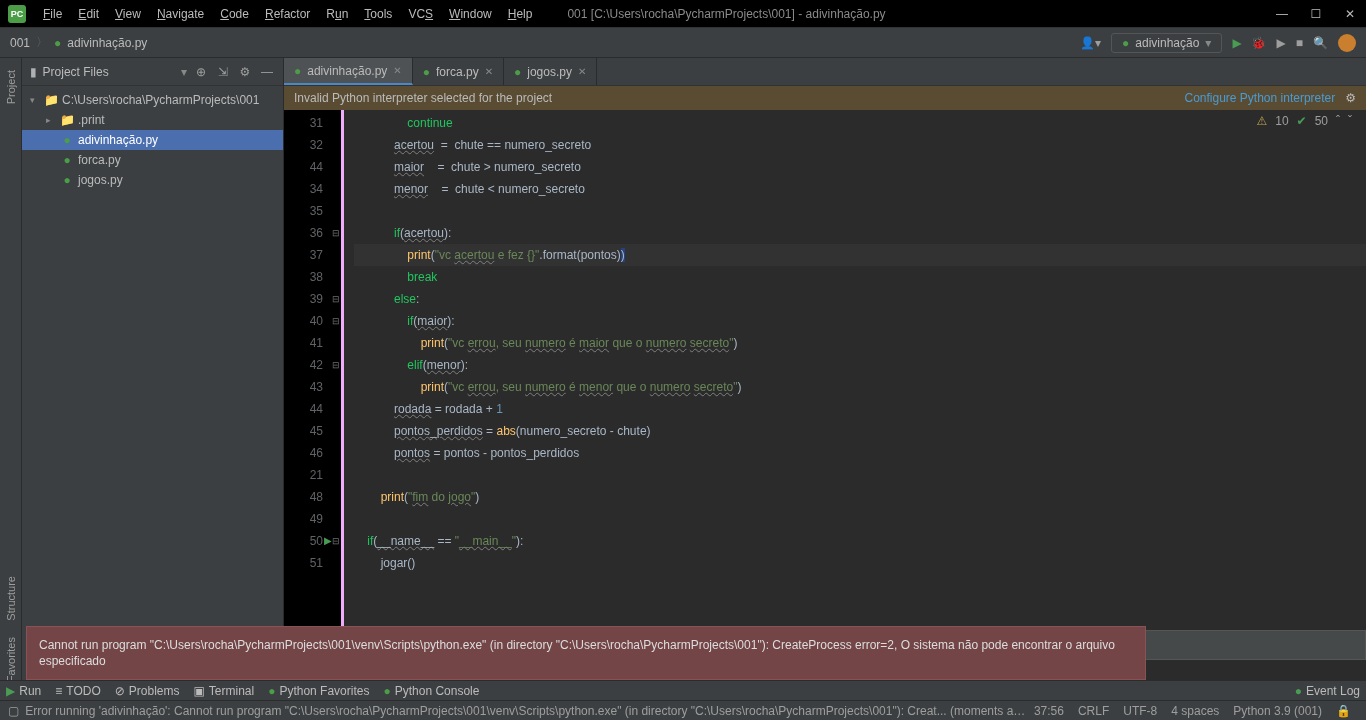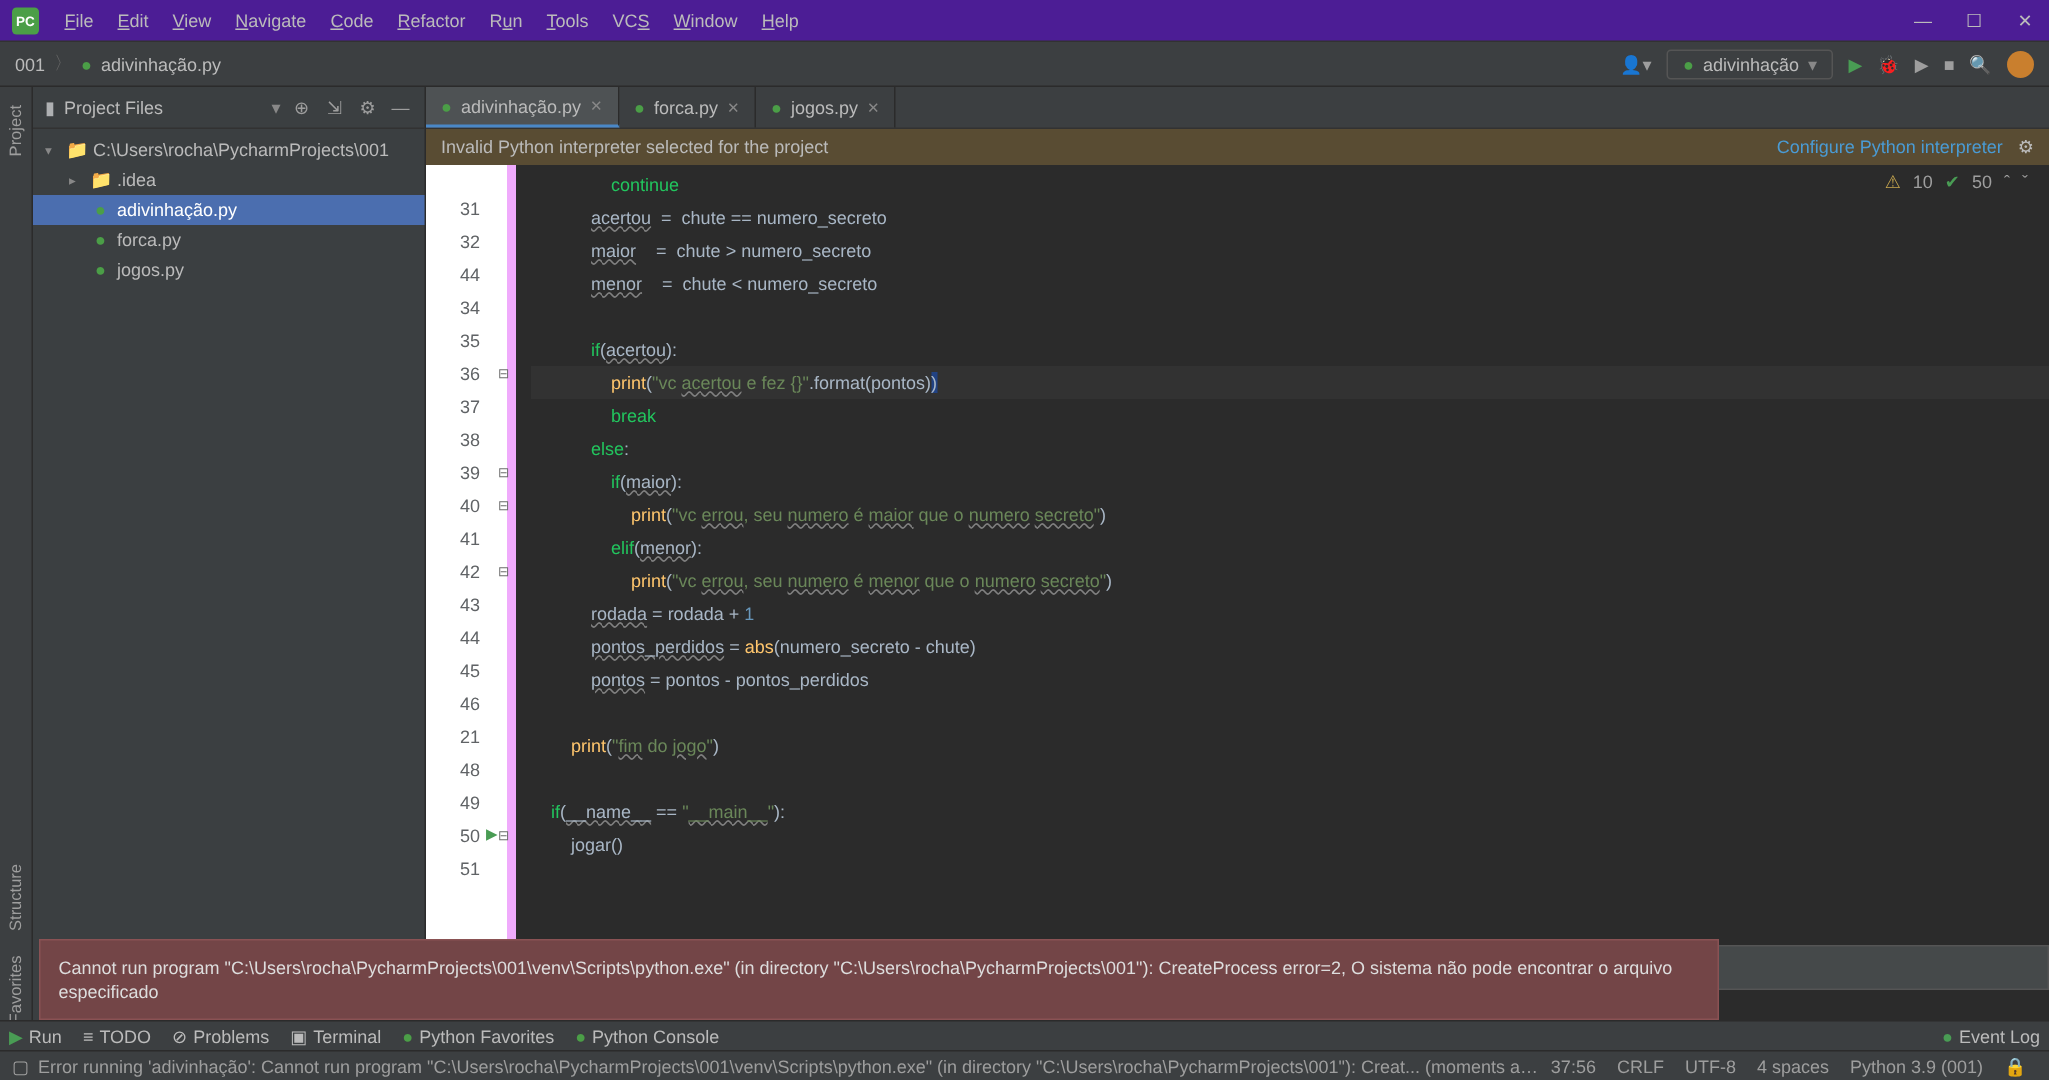--- a/index.html
+++ b/index.html
@@ -4,7 +4,7 @@
 <style>
 *{margin:0;padding:0;box-sizing:border-box;font-family:"Segoe UI",Arial,sans-serif;font-size:12px;user-select:none}
 body{width:1366px;height:720px;background:#3c3f41;color:#bbbbbb;overflow:hidden;position:relative}
-.titlebar{height:28px;background:#4c1d95;display:flex;align-items:center;padding:0 8px;border-bottom:1px solid #323232}
+.titlebar{height:28px;background:#000000;display:flex;align-items:center;padding:0 8px;border-bottom:1px solid #323232}
 .tb-icon{width:18px;height:18px;background:#4b9e47;border-radius:3px;margin-right:10px;display:flex;align-items:center;justify-content:center;color:#fff;font-size:9px;font-weight:bold}
 .menubar{display:flex;gap:2px}
 .menubar span{padding:2px 7px;cursor:pointer}

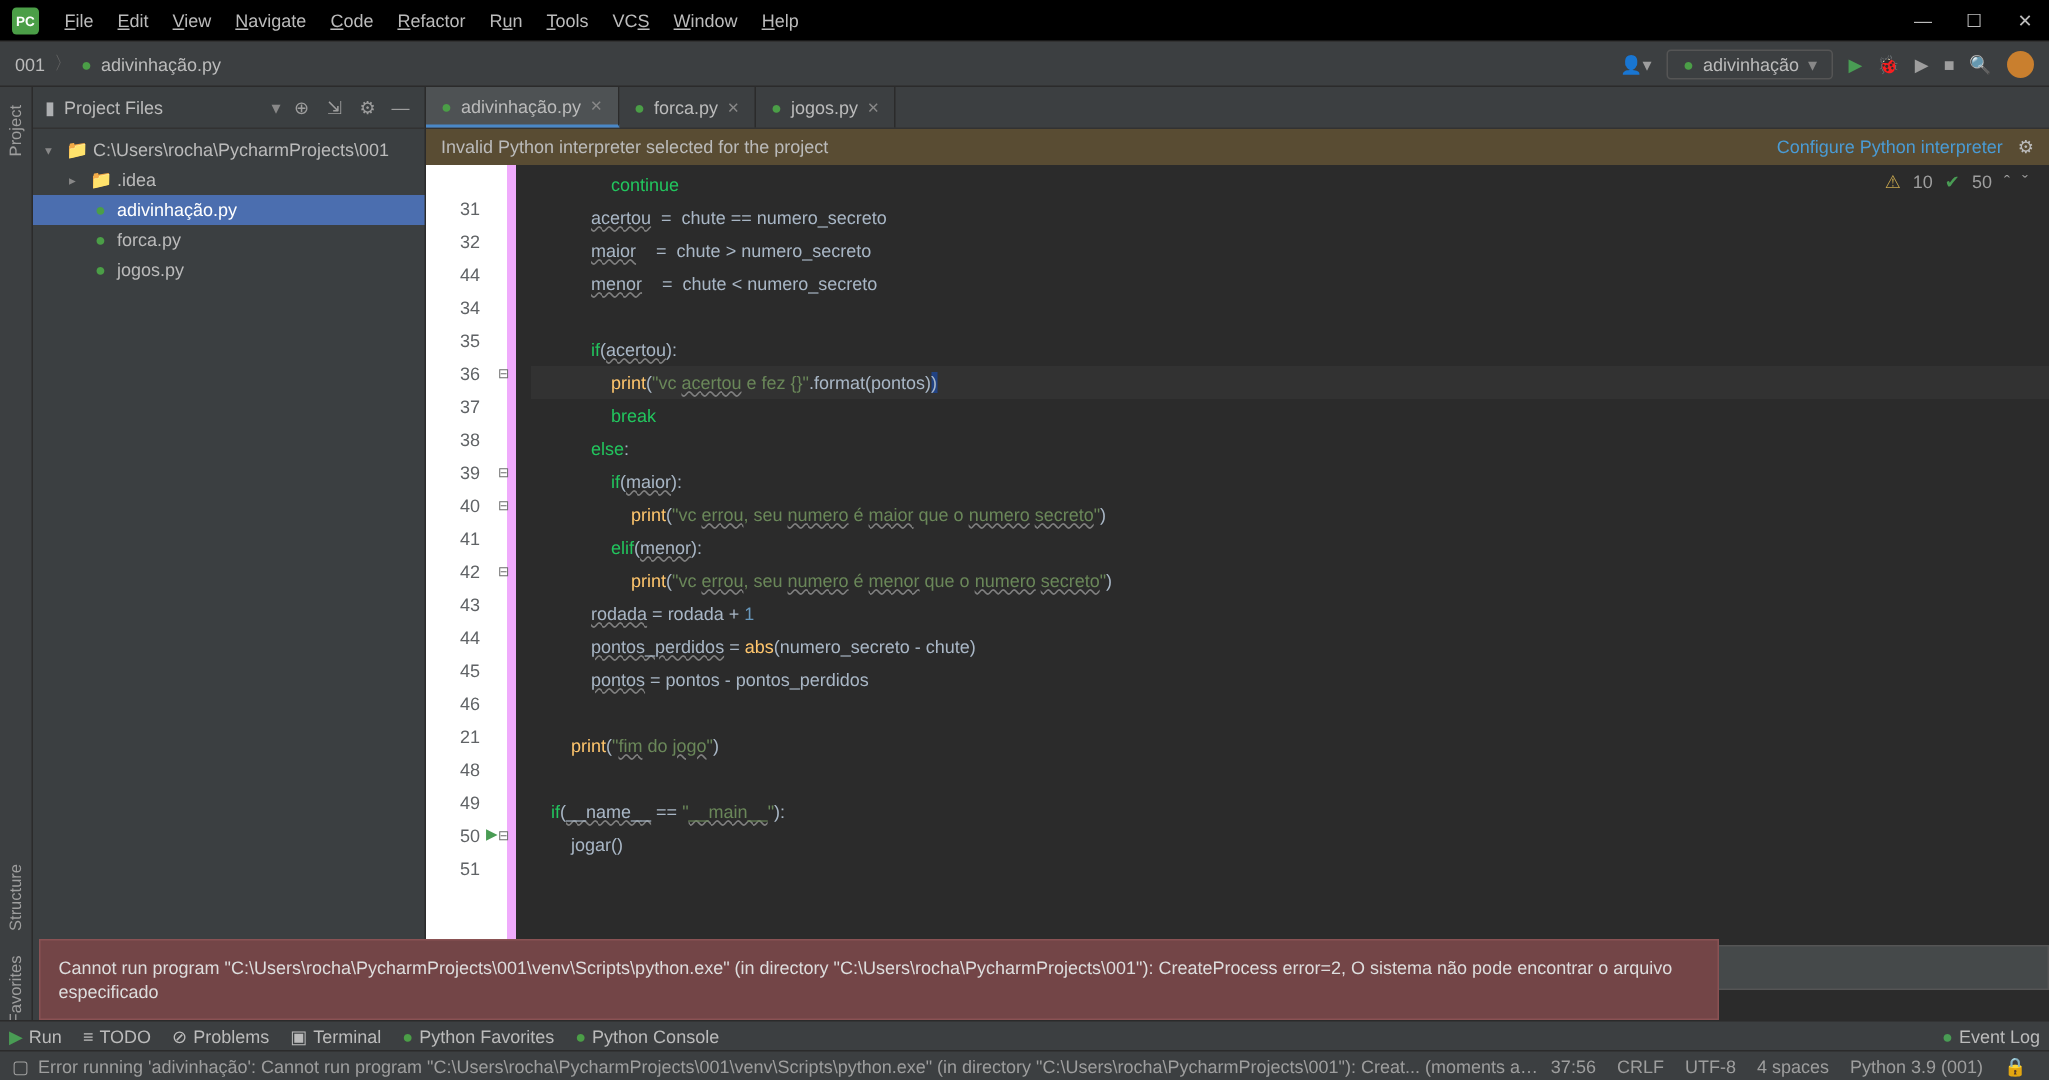--- a/index.html
+++ b/index.html
@@ -86,6 +86,7 @@
     <span><u>W</u>indow</span>
     <span><u>H</u>elp</span>
   </div>
+  <div class="tb-title">001 [C:\Users\rocha\PycharmProjects\001] - adivinhação.py</div>
   <div class="winbtns">
     <span>—</span>
     <span>☐</span>

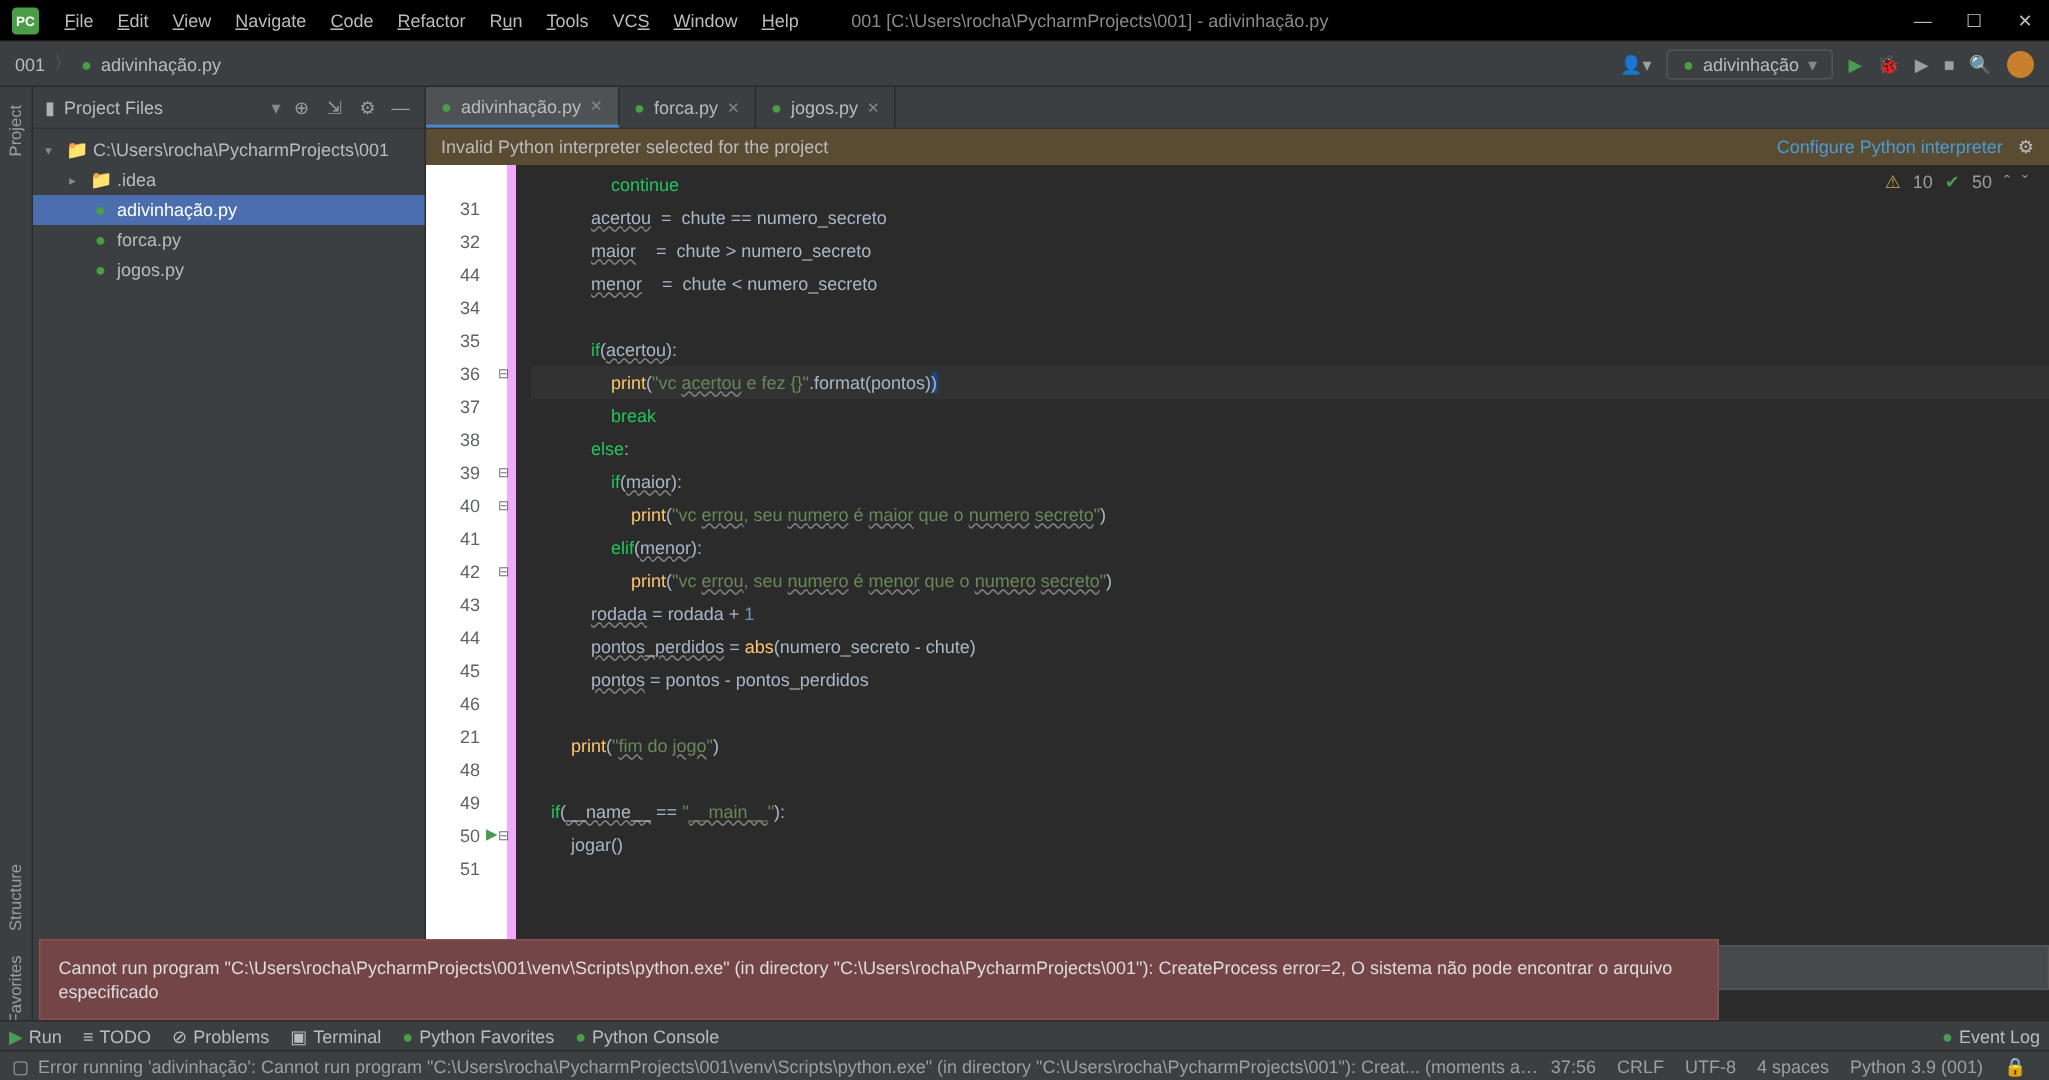--- a/index.html
+++ b/index.html
@@ -144,7 +144,7 @@
       <div class="tnode" style="padding-left:24px">
         <span class="tarrow">▸</span>
         <span class="tico">📁</span>
-        <span>.idea</span>
+        <span>.print</span>
       </div>
       <div class="tnode sel" style="padding-left:38px">
         <span class="tico pyico">●</span>

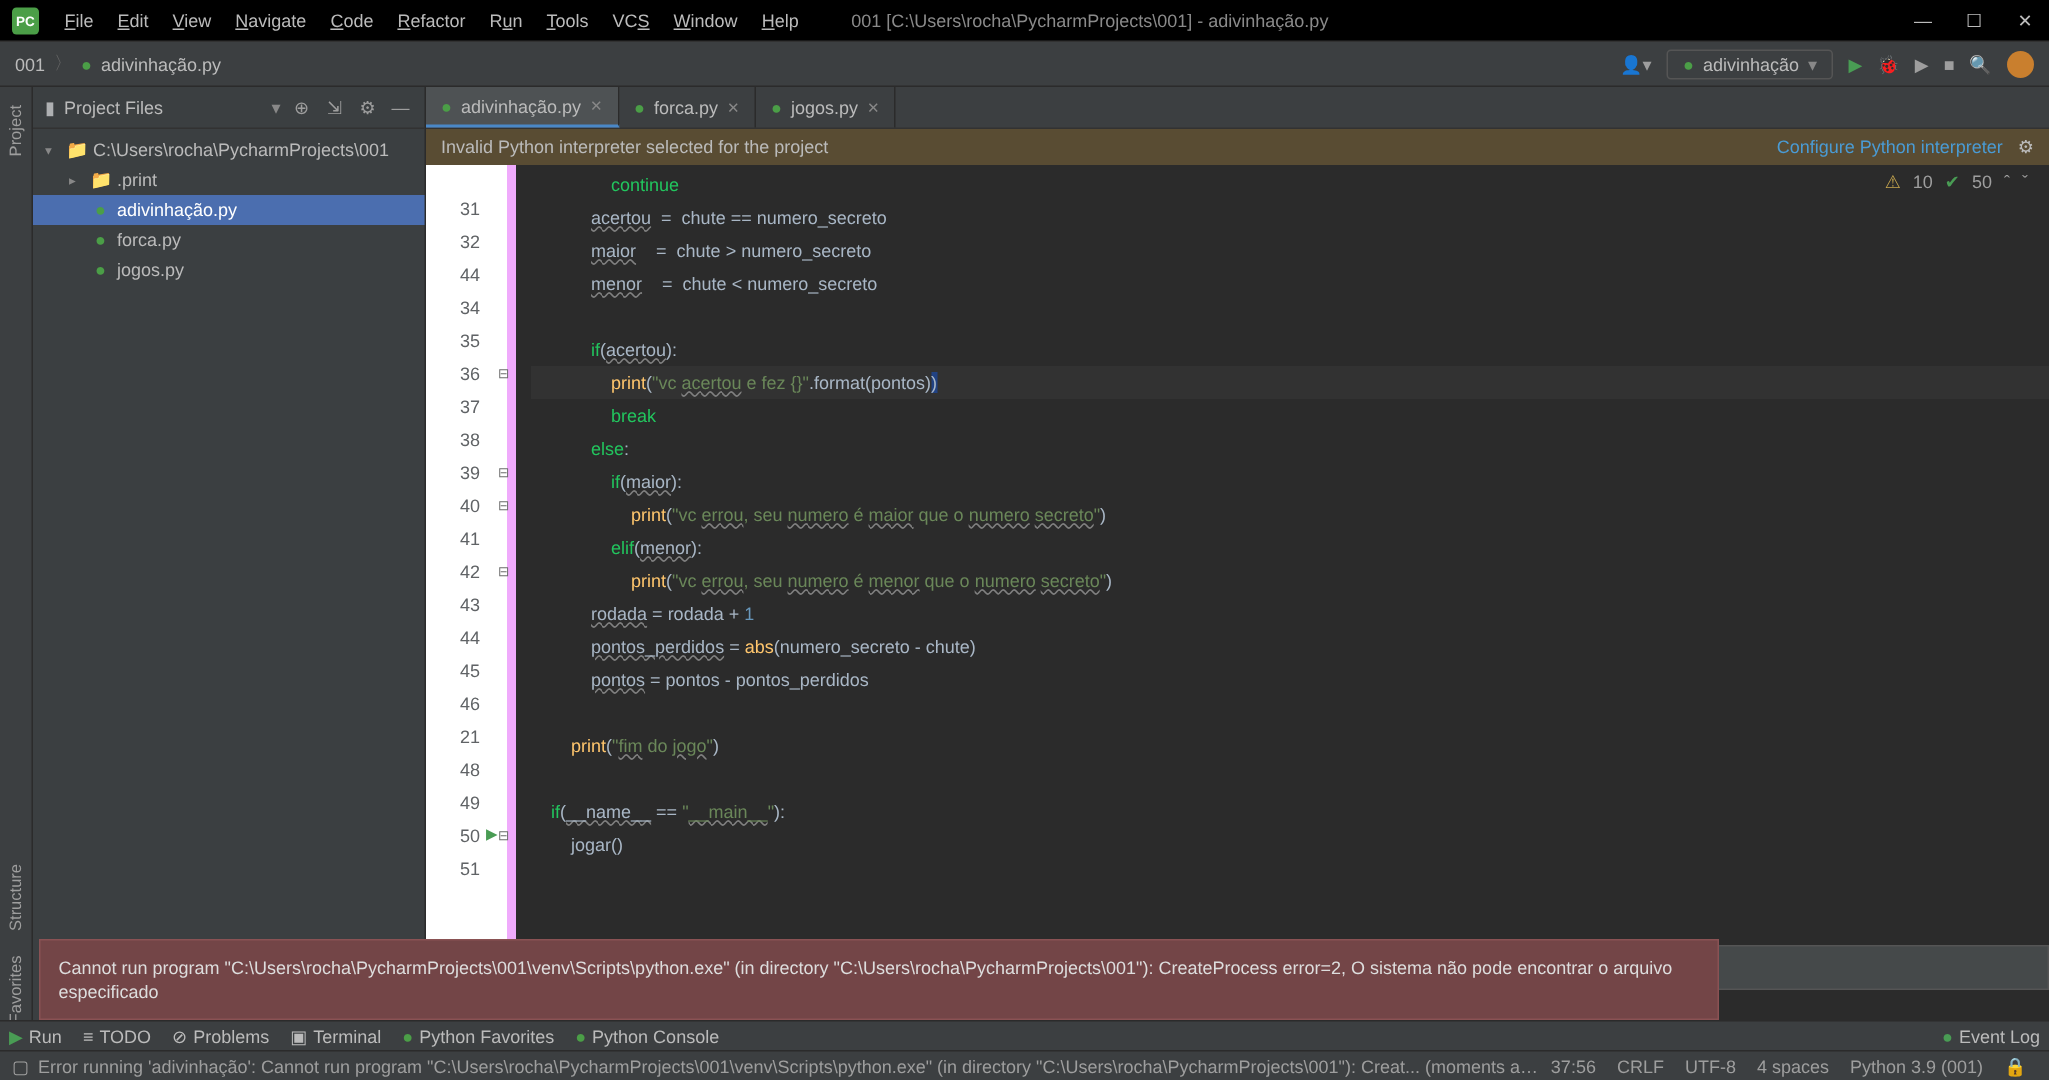--- a/index.html
+++ b/index.html
@@ -40,7 +40,7 @@
 .warnbar .link{margin-left:auto;color:#4a9bd4;cursor:pointer}
 .warnbar .gear{margin-left:10px;color:#bbb}
 .codearea{flex:1;display:flex;background:#2b2b2b;font-family:Consolas,monospace;font-size:13px;position:relative;overflow:hidden}
-.gutter{width:60px;background:#ffffff;color:#606366;text-align:right;padding:18px 18px 2px 0;line-height:22px;border-right:6px solid #f0abfc}
+.gutter{width:60px;background:#000000;color:#606366;text-align:right;padding:2px 18px 2px 0;line-height:22px;border-right:3px solid #f0abfc}
 .gline{height:22px;position:relative}
 .runmark{position:absolute;left:40px;color:#499c54;font-size:10px}
 .fold{position:absolute;left:48px;color:#6e6e6e;font-size:9px}

